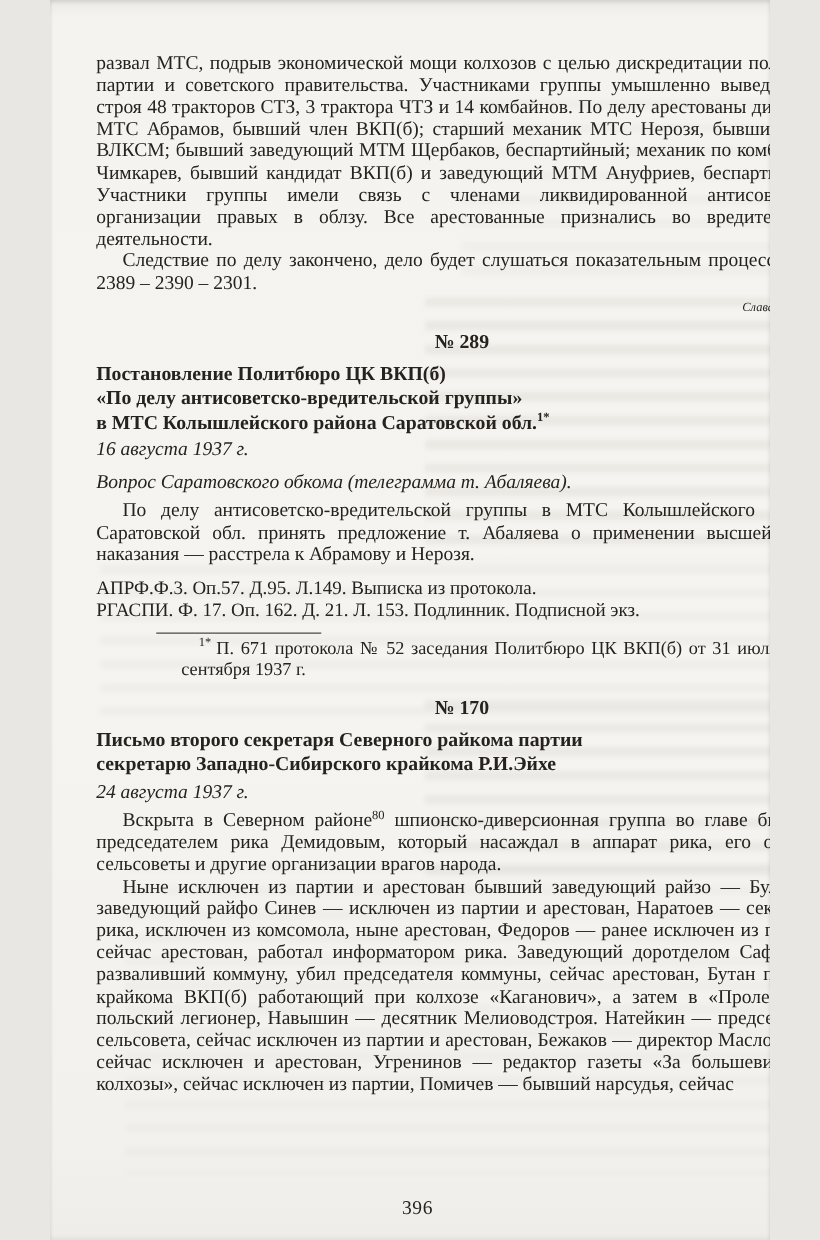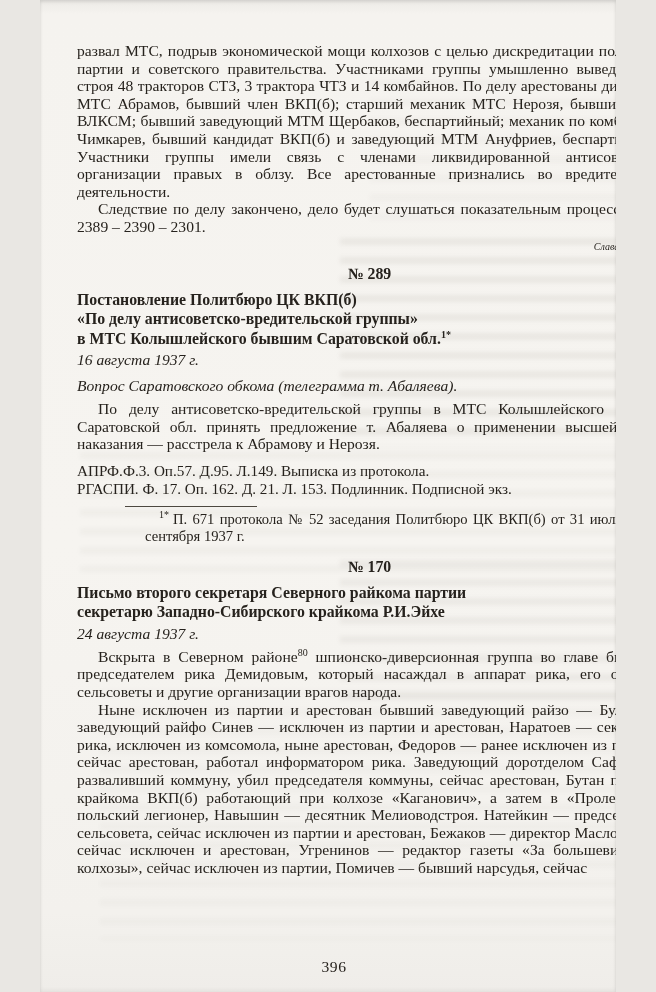--- a/index.html
+++ b/index.html
@@ -140,7 +140,7 @@
 
     <p class="doc-number">№ 289</p>
 
-    <h2 class="doc-title"><span>Постановление Политбюро ЦК ВКП(б)</span><br><span>«По делу антисоветско-вредительской группы»</span><br><span>в МТС Колышлейского бывшим Саратовской обл.</span><sup>1*</sup></h2>
+    <h2 class="doc-title"><span>Постановление Политбюро ЦК ВКП(б)</span><br><span>«По делу антисоветско-вредительской группы»</span><br><span>в МТС Колышлейского района Саратовской обл.</span><sup>1*</sup></h2>
 
     <p class="date">16 августа 1937 г.</p>
 

